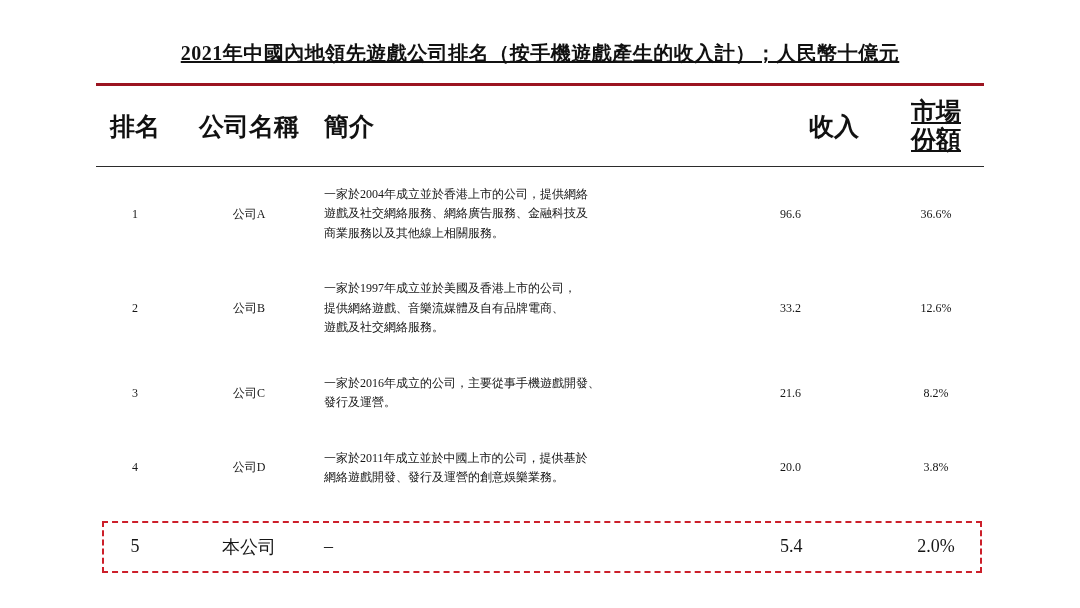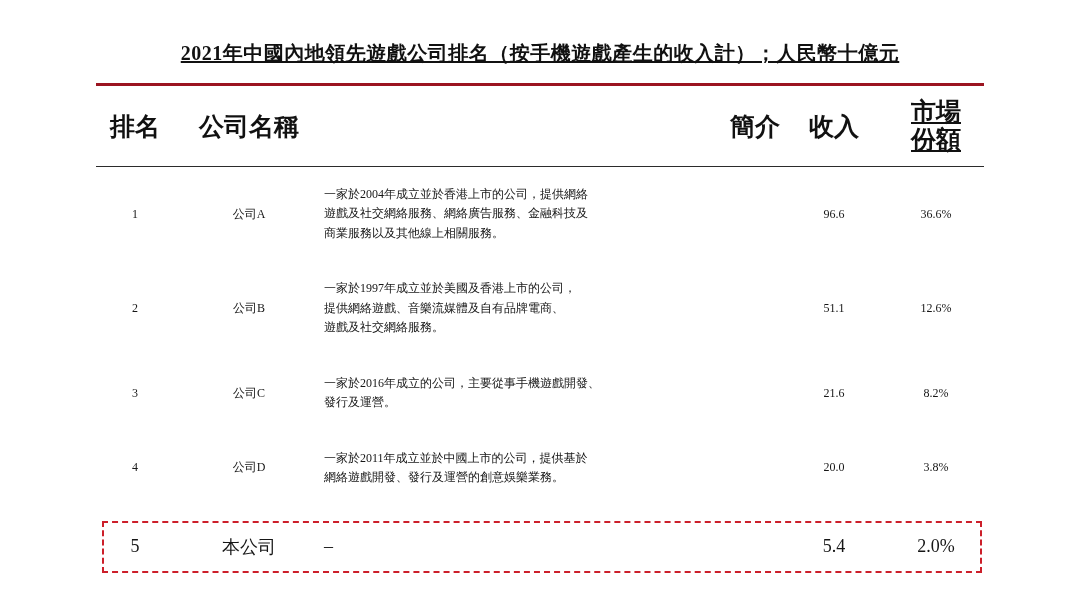--- a/index.html
+++ b/index.html
@@ -55,7 +55,7 @@
   }
   th.c-rank   { width: 78px;  text-align: center; }
   th.c-name   { width: 150px; text-align: center; }
-  th.c-desc   { width: auto;  text-align: right; }
+  th.c-desc   { width: auto;  text-align: left; }
   th.c-rev    { width: 108px; text-align: center; font-family: Liberation Mono, monospace; }
   th.c-share  { width: 96px;  text-align: center; text-decoration: underline; }
   th.c-share .two-line { display: block; line-height: 1.12; }

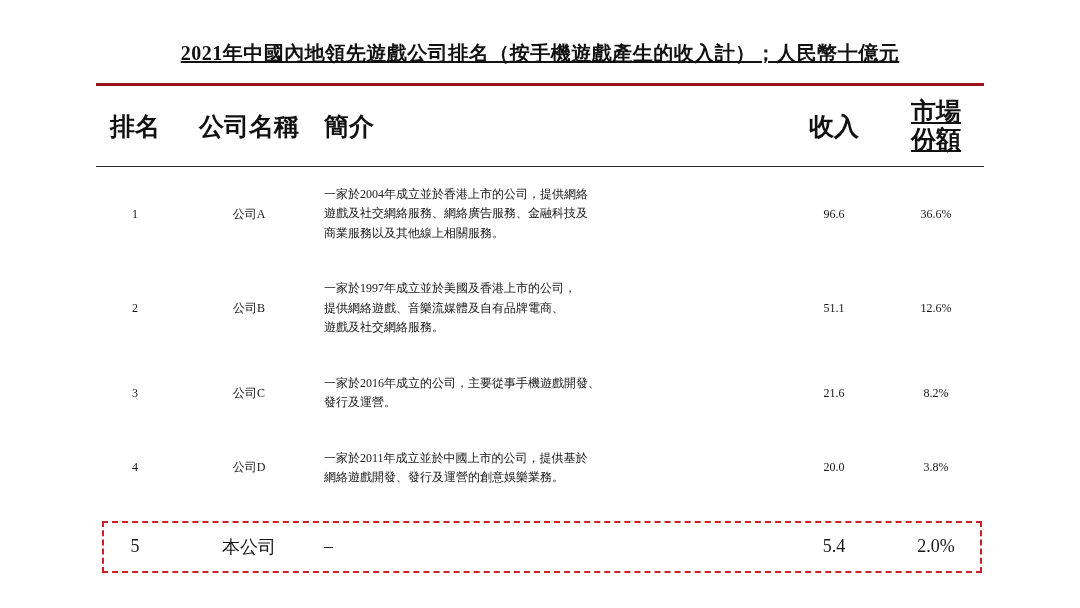--- a/index.html
+++ b/index.html
@@ -73,7 +73,7 @@
   td.rank  { text-align: center; }
   td.name  { text-align: center; white-space: nowrap; }
   td.desc  { text-align: left; padding-left: 18px; padding-right: 14px; line-height: 1.62; }
-  td.rev   { text-align: center; }
+  td.rev   { }
   td.share { text-align: center; }
 
   .desc-line { display: block; white-space: nowrap; }

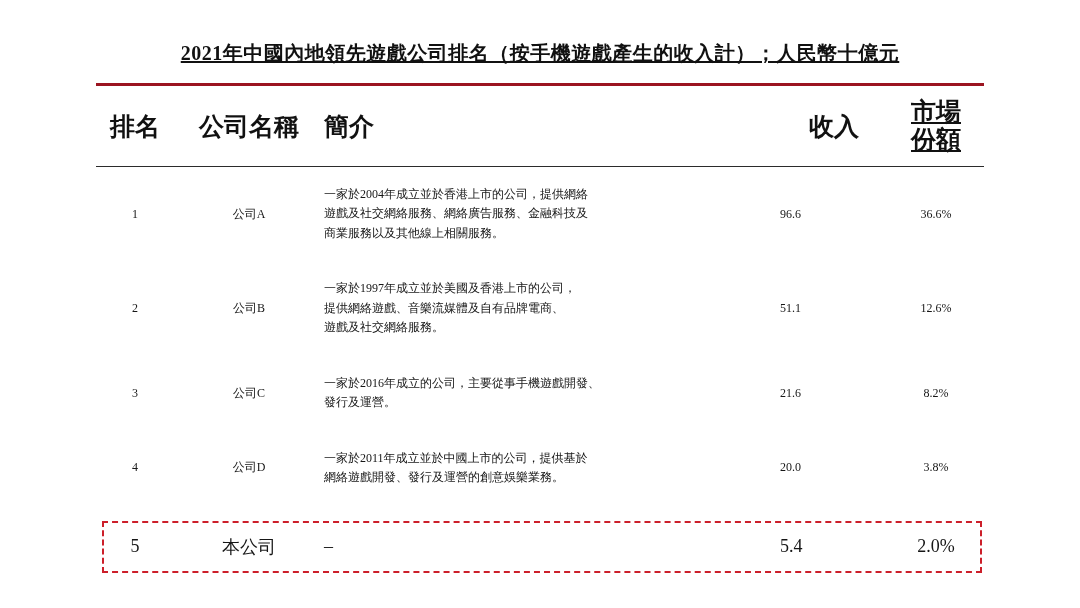--- a/index.html
+++ b/index.html
@@ -167,7 +167,7 @@
           <span class="desc-line">提供網絡遊戲、音樂流媒體及自有品牌電商、</span>
           <span class="desc-line">遊戲及社交網絡服務。</span>
         </td>
-        <td class="rev">51.1</td>
+        <td class="rev">33.2</td>
         <td class="share">12.6%</td>
       </tr>
 

